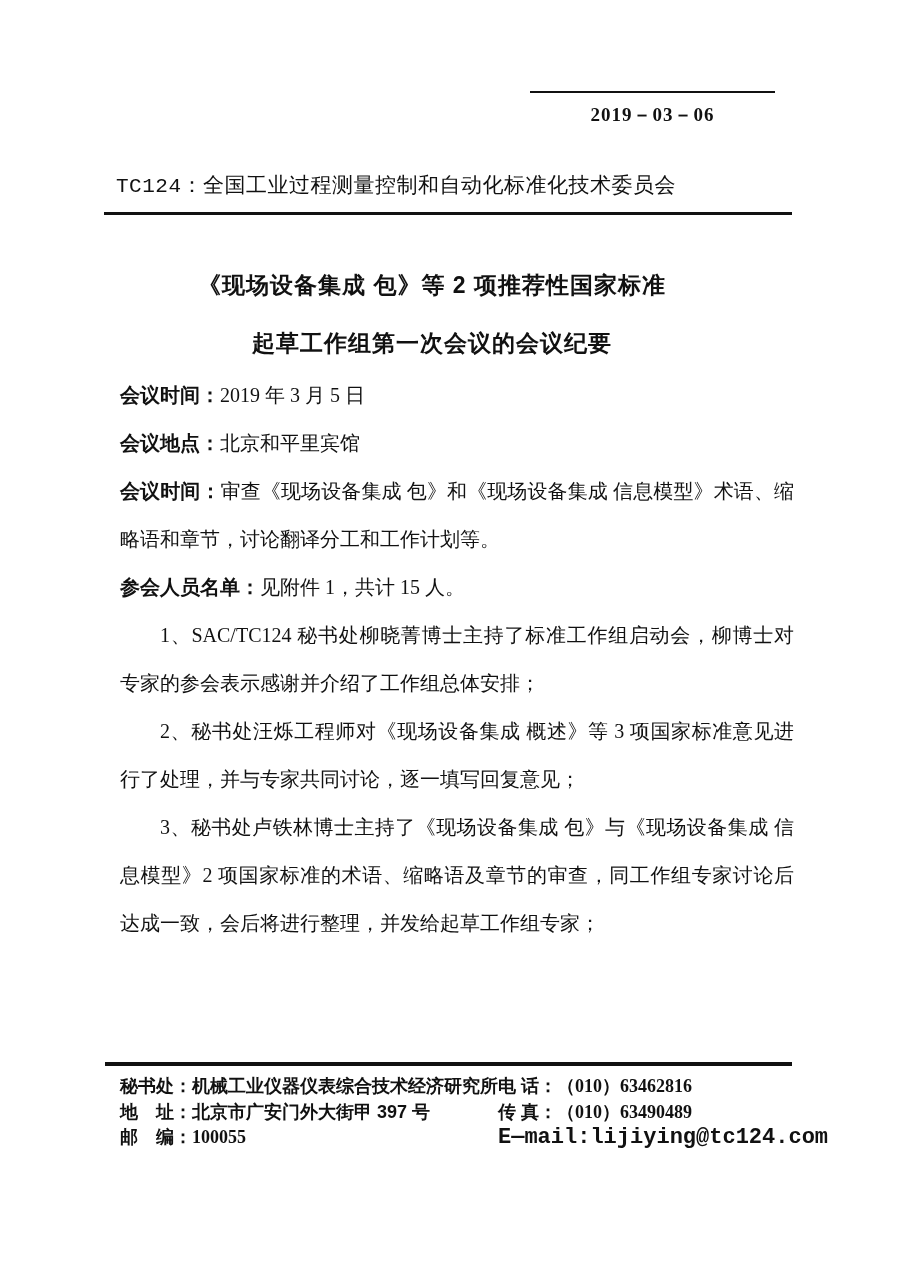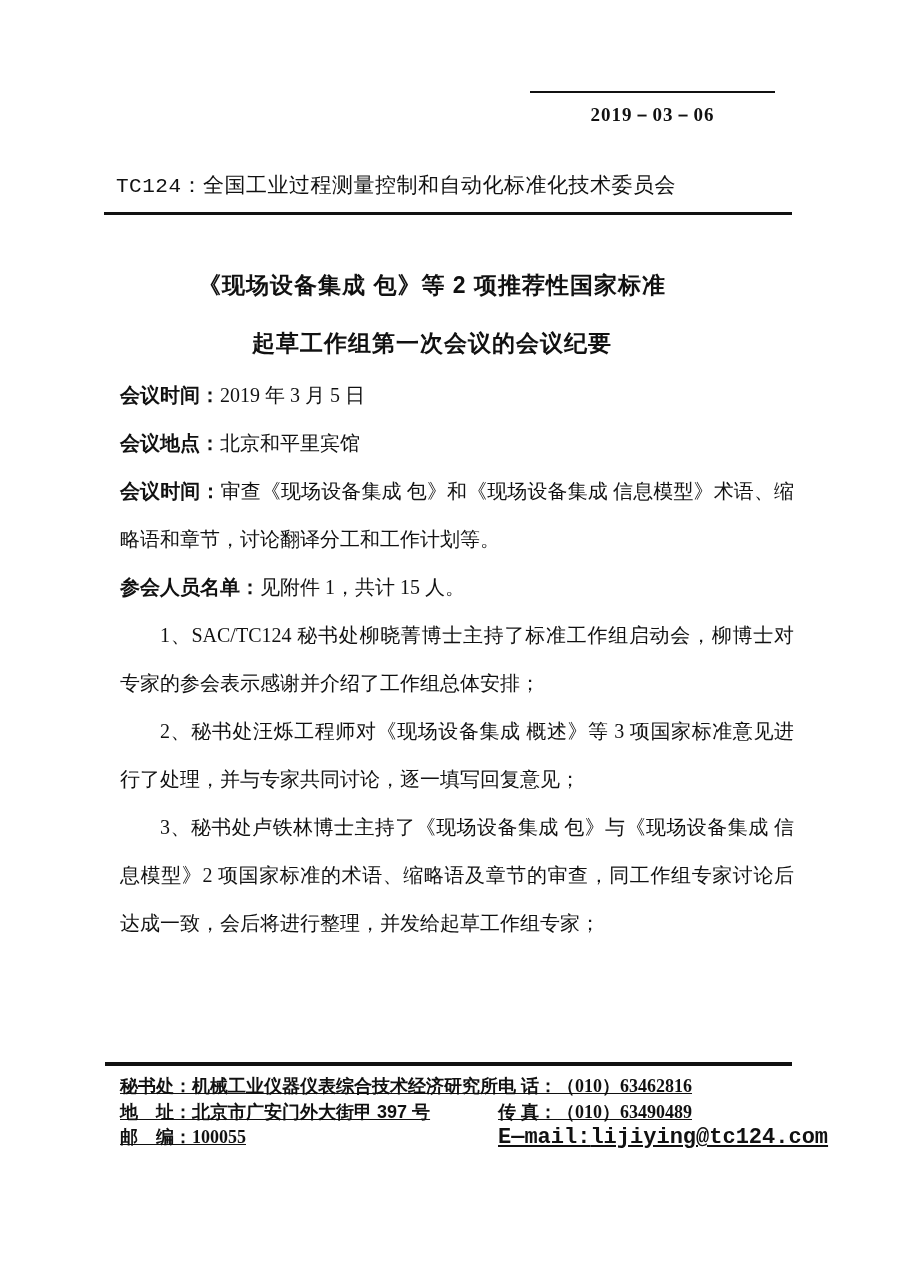--- a/index.html
+++ b/index.html
@@ -116,7 +116,7 @@
   }
   .footer-col-left  { width: 412px; }
   .footer-col-right { flex: 1; }
-  .footer p { margin: 0; white-space: nowrap; text-decoration: underline; }
+  .footer p { margin: 0; white-space: nowrap; }
   .footer .num { font-family: "Liberation Serif", "DejaVu Serif", serif; }
   .footer .email { font-family: "Liberation Mono", "DejaVu Sans Mono", monospace; font-size: 22px; }
 </style>

